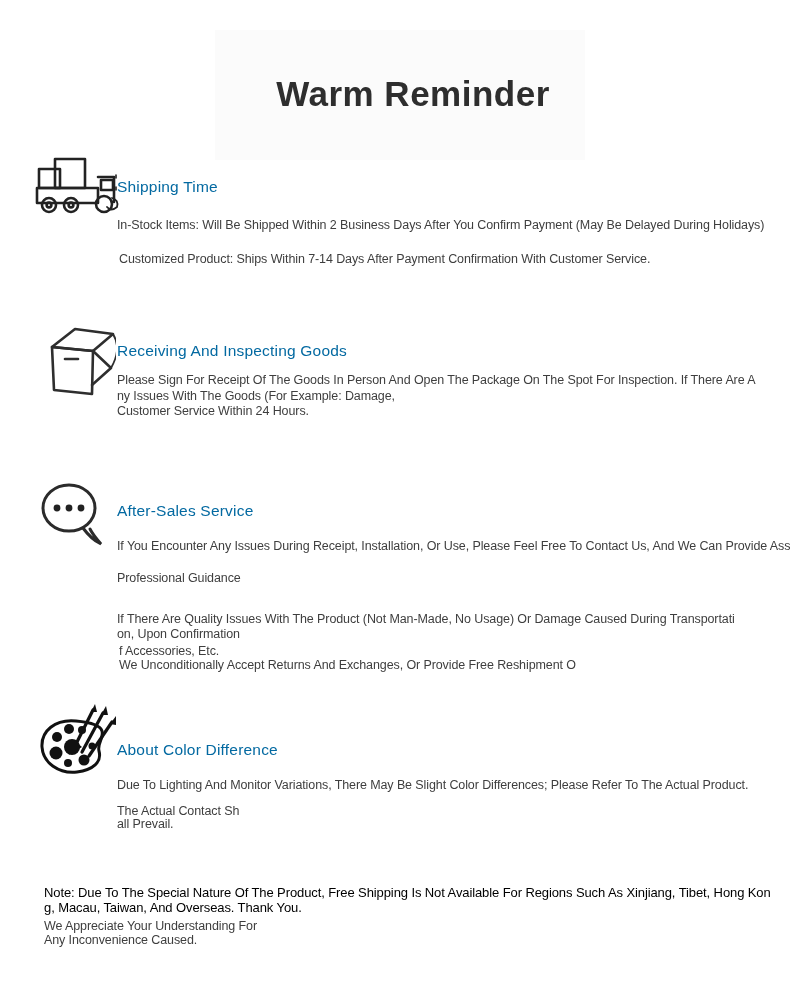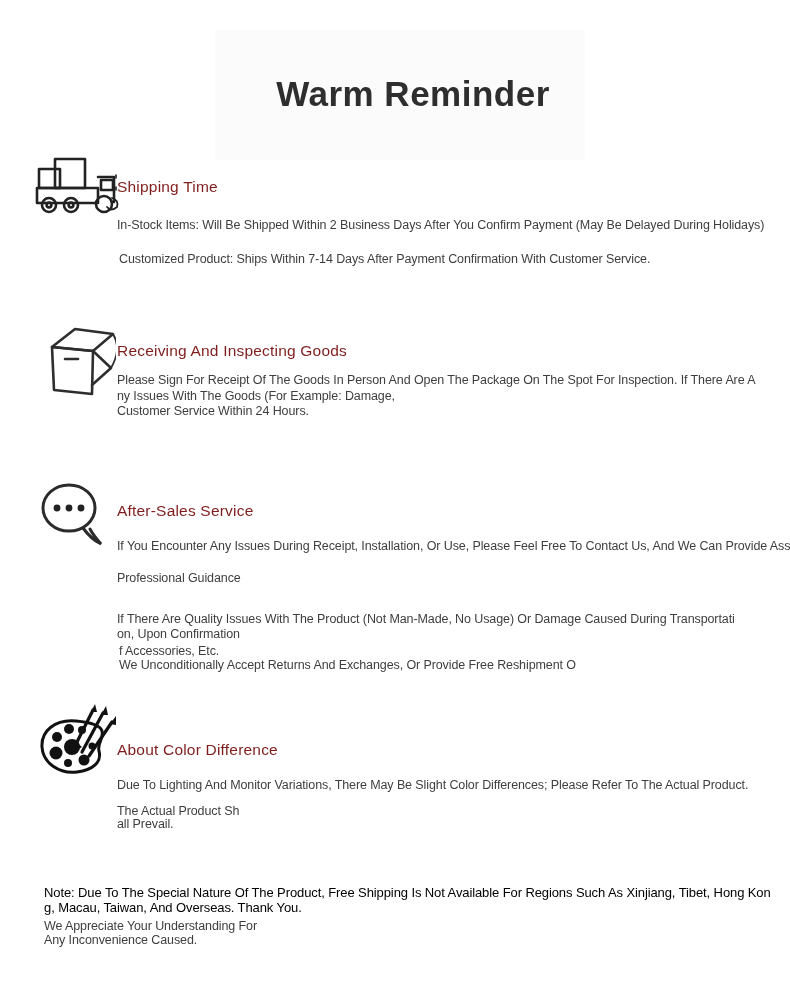--- a/index.html
+++ b/index.html
@@ -14,7 +14,7 @@
     font-size:35px;font-weight:bold;color:#2e2e2e;letter-spacing:.5px;white-space:nowrap;
   }
   .section-heading{
-    font-size:15.5px;color:#7f1d1d;letter-spacing:.2px;white-space:nowrap;
+    font-size:15.5px;color:#0369a1;letter-spacing:.2px;white-space:nowrap;
   }
   .body-line{
     font-size:12.5px;color:#3e3e3e;white-space:nowrap;letter-spacing:-0.1px;

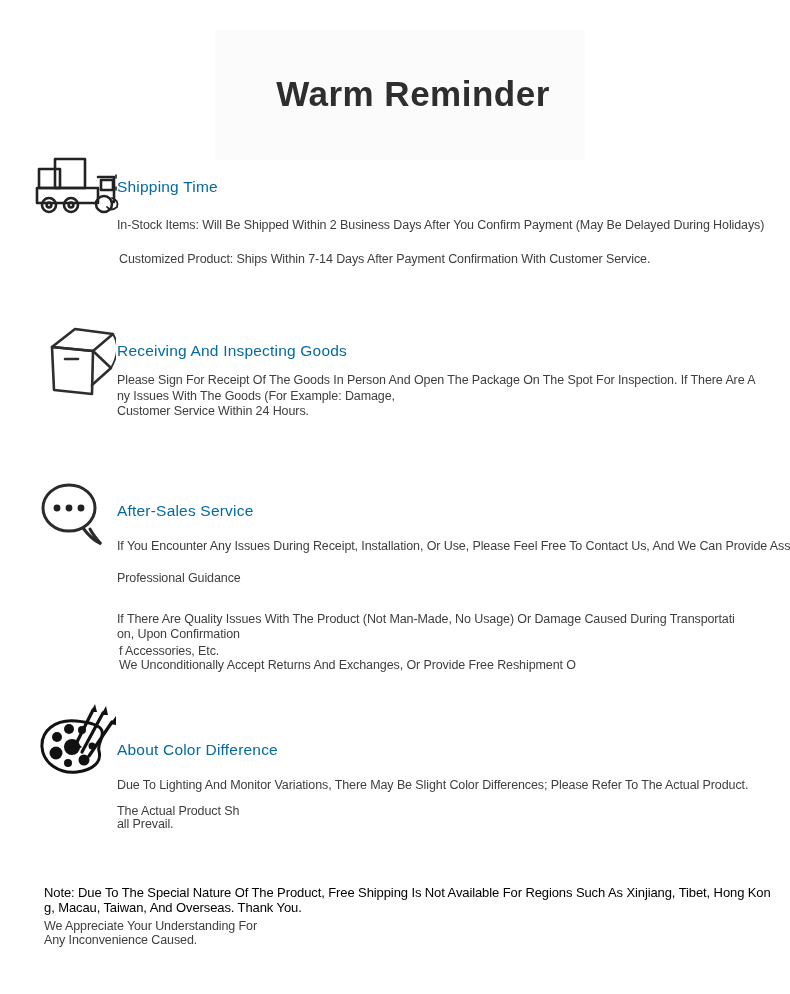--- a/index.html
+++ b/index.html
@@ -123,7 +123,7 @@
   <div class="abs section-heading" style="left:117px;top:741px;">About Color Difference</div>
   <div class="abs body-line" style="left:117px;top:778px;">Due To Lighting And Monitor Variations, There May Be Slight Color Differences; Please Refer To The Actual Product.</div>
   <div class="abs body-line tight" style="left:117px;top:805px;line-height:12.5px;">
-    <div>The Actual Product Sh</div>
+    <div>The Actual Contact Sh</div>
     <div>all Prevail.</div>
   </div>
 

